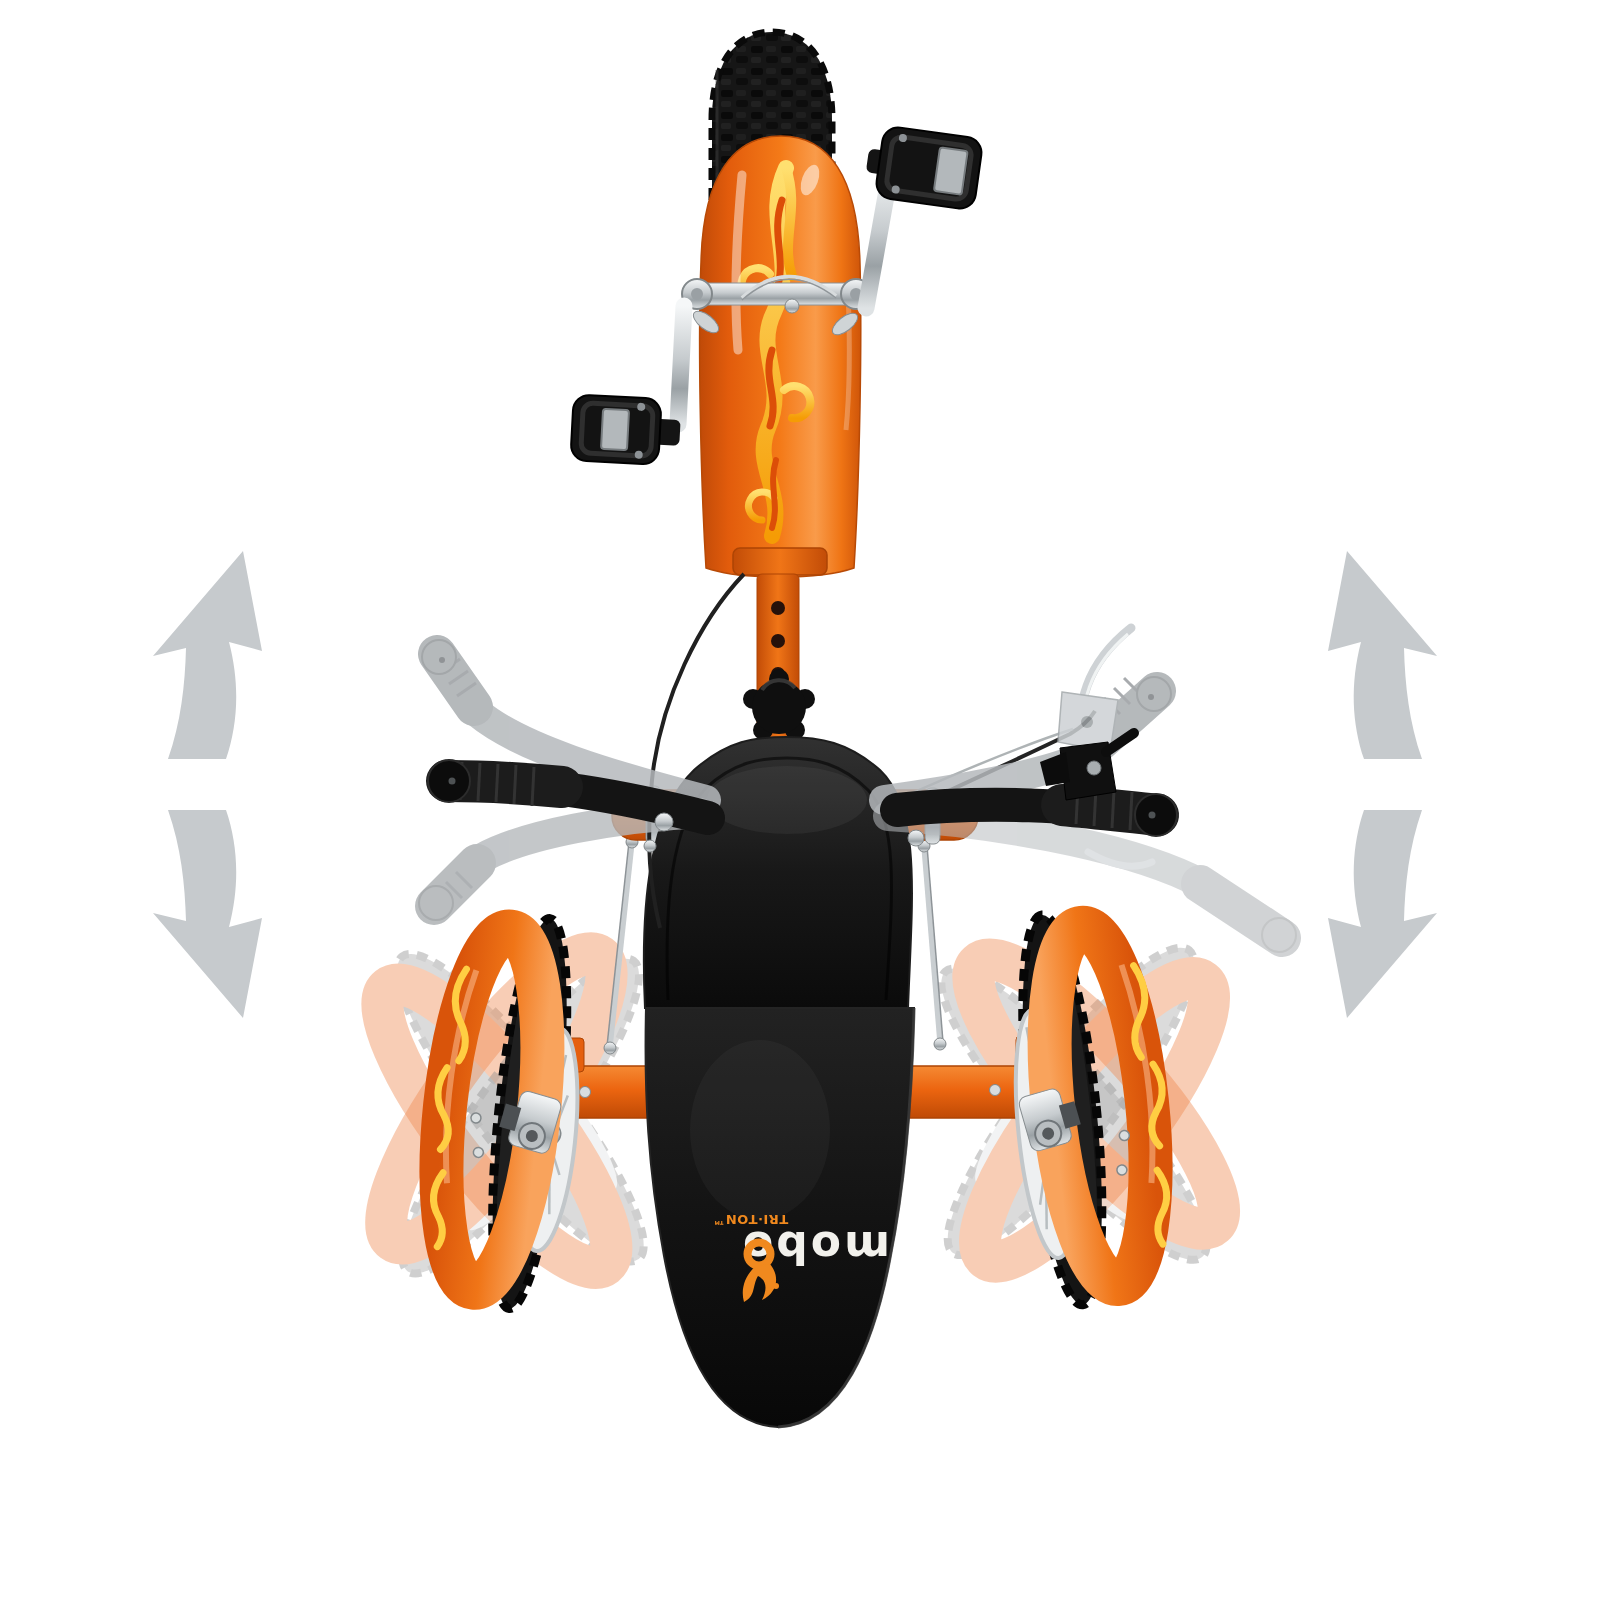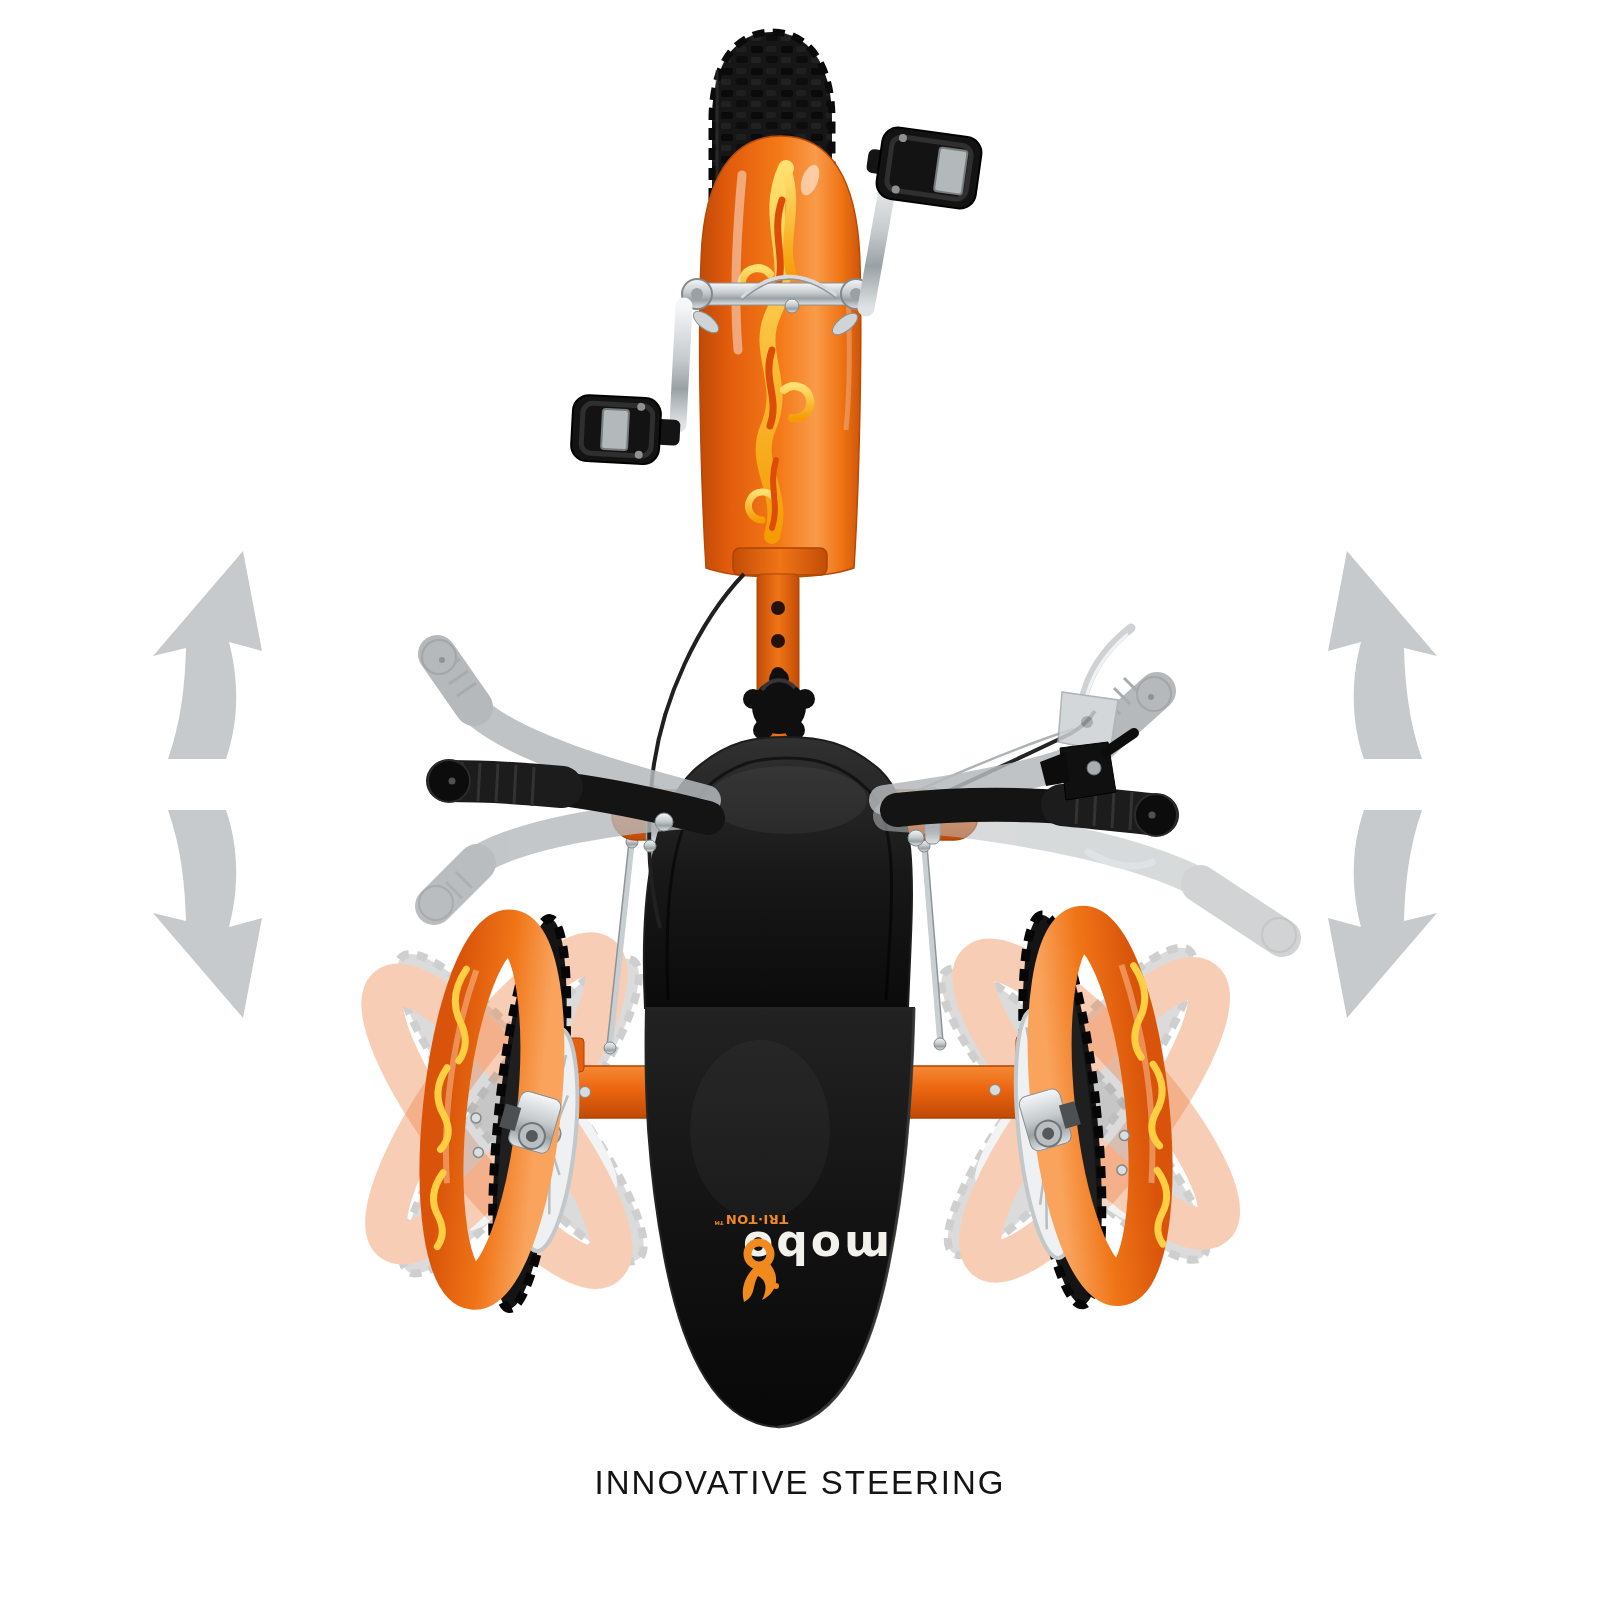--- a/index.html
+++ b/index.html
@@ -386,7 +386,6 @@
   </g>
 </svg>
 
-<div class="caption">INNOVATIVE STEERING</div>
 </div>
 
 </body></html>

